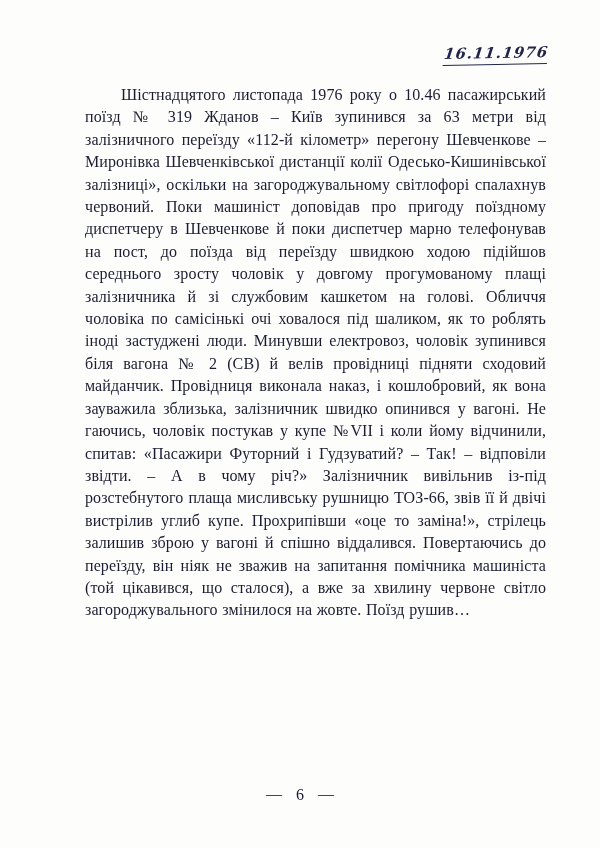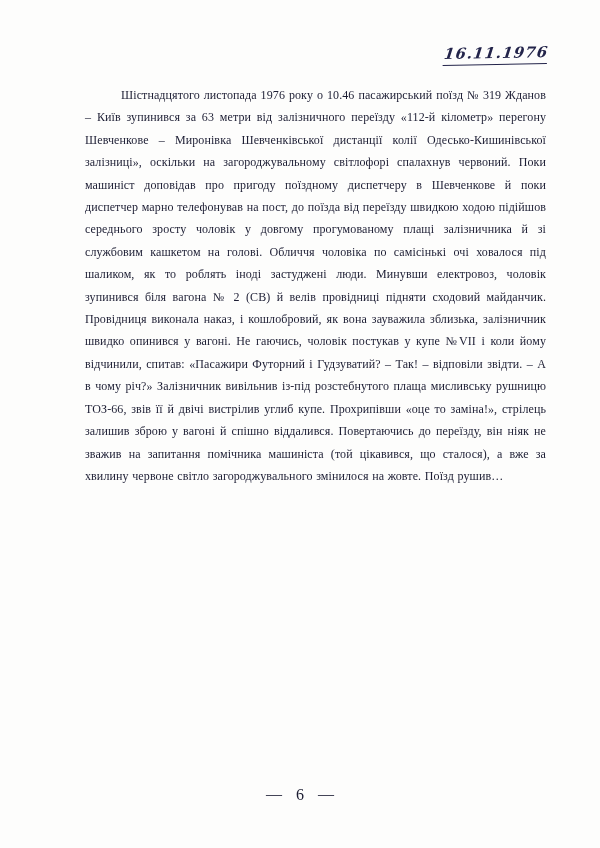--- a/index.html
+++ b/index.html
@@ -39,7 +39,7 @@
     margin: 0;
     text-align: justify;
     text-indent: 36px;
-    font-size: 12px;
+    font-size: 16px;
     line-height: 22.4px;
     color: #1c1d33;
     letter-spacing: 0.1px;

